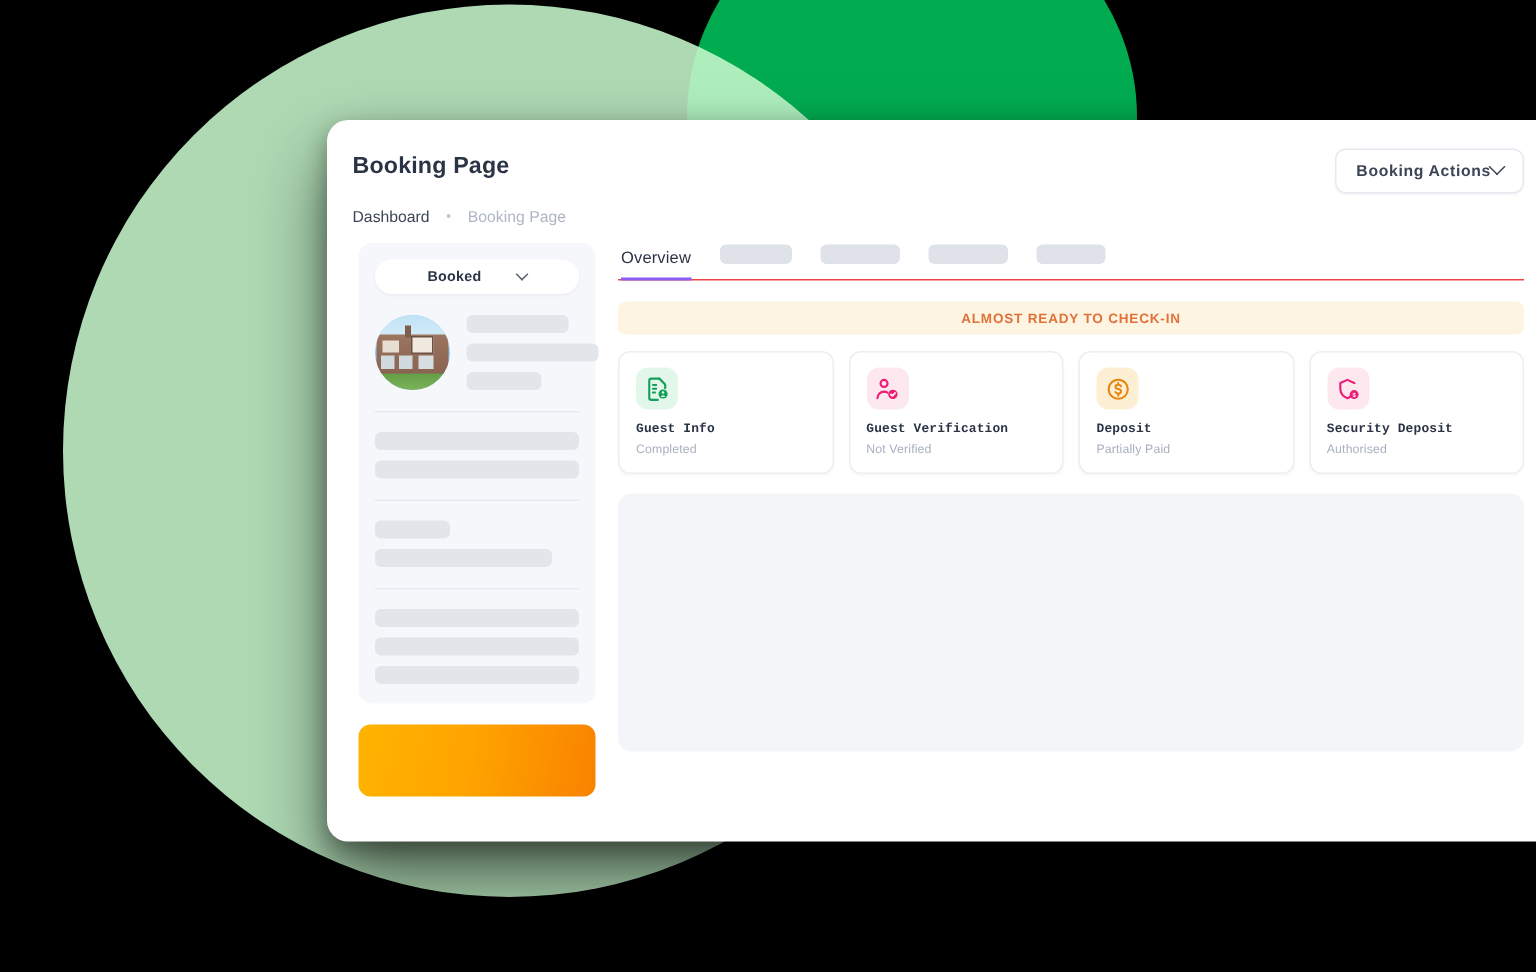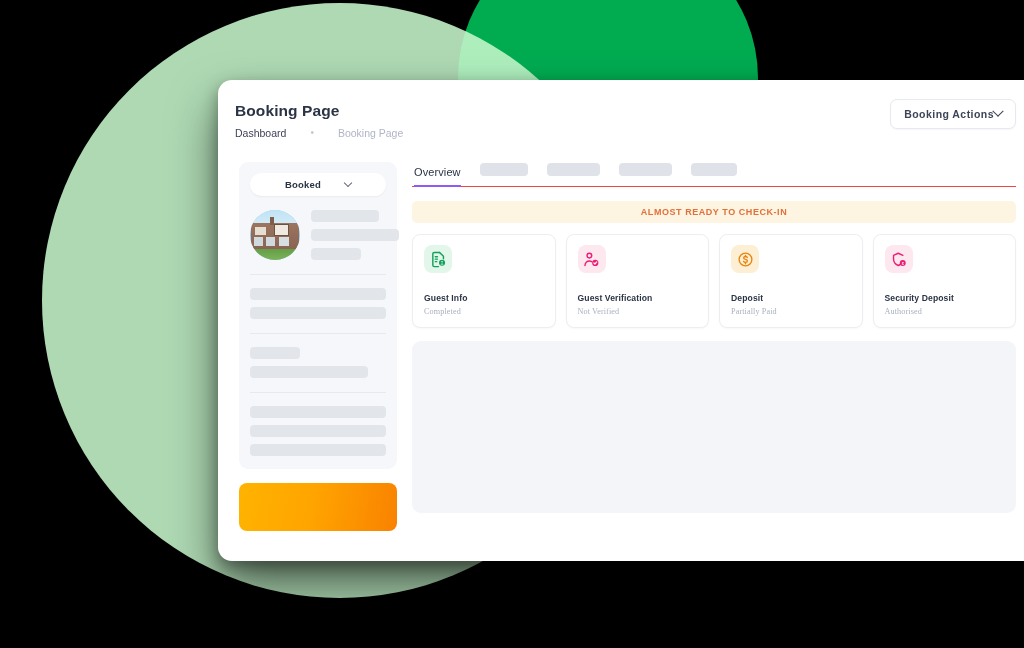--- a/index.html
+++ b/index.html
@@ -66,10 +66,10 @@
     letter-spacing: 0.1px;
   }
   .breadcrumb {
-    margin-top: 7px;
-    display: flex;
-    align-items: center;
-    gap: 24px;
+    margin-top: 19px;
+    display: flex;
+    align-items: center;
+    gap: 11px;
     font-size: 10.5px;
     text-align: center;
   }

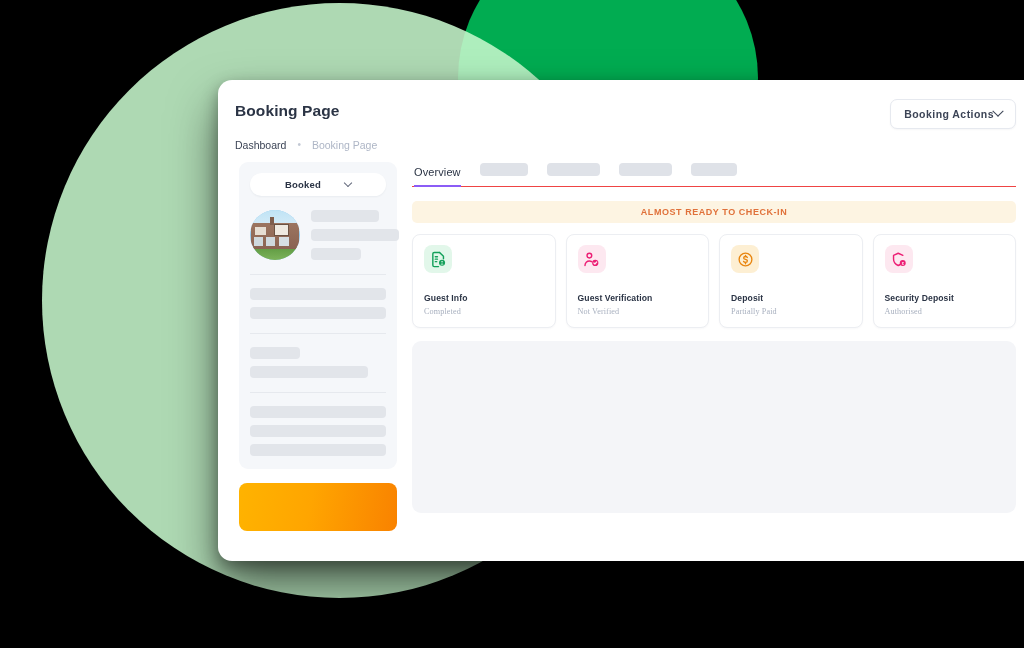--- a/index.html
+++ b/index.html
@@ -300,12 +300,13 @@
   .st-icon.pink  { background: #fde8f0; }
   .st-icon.amber { background: #fdefd3; }
   .st-title {
-    margin-top: 20px;
+    margin-top: 8px;
     font-size: 8.6px;
     font-weight: bold;
     color: #2b3445;
     letter-spacing: 0.1px;
     white-space: nowrap;
+    font-family: Liberation Mono, monospace;
   }
   .st-sub {
     margin-top: 4px;

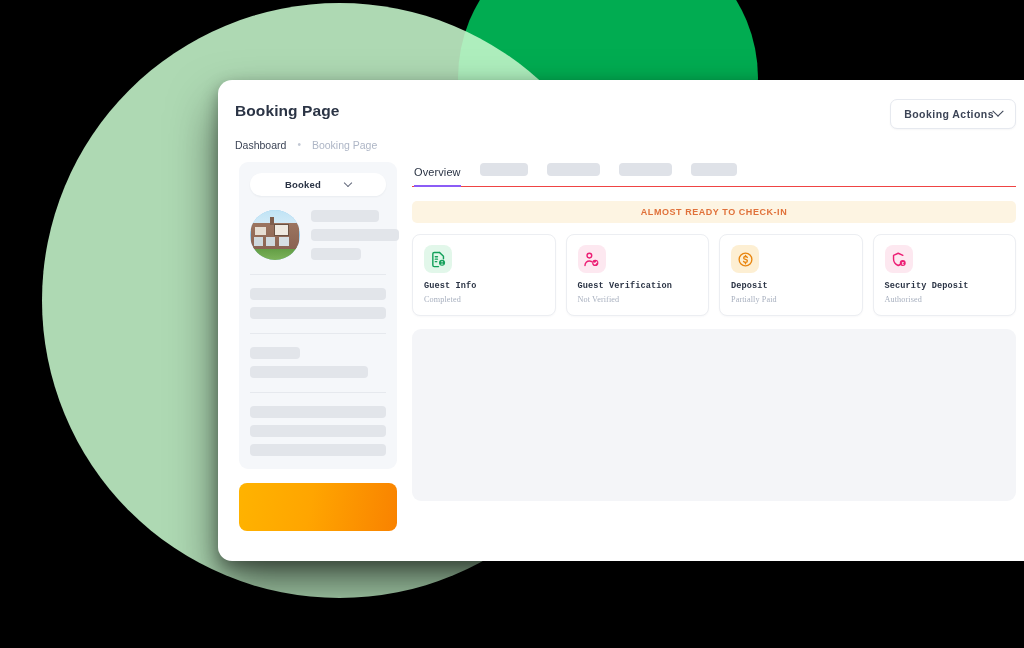--- a/index.html
+++ b/index.html
@@ -314,7 +314,6 @@
     color: #a8b0bf;
     letter-spacing: 0.1px;
     white-space: nowrap;
-    font-family: Liberation Serif, serif;
   }
 
   .content-placeholder {

